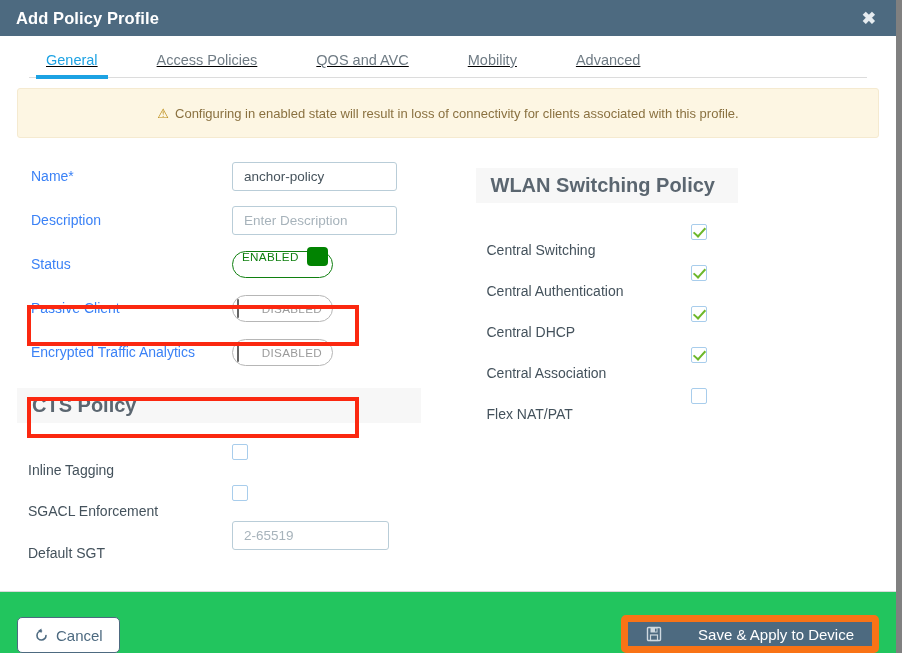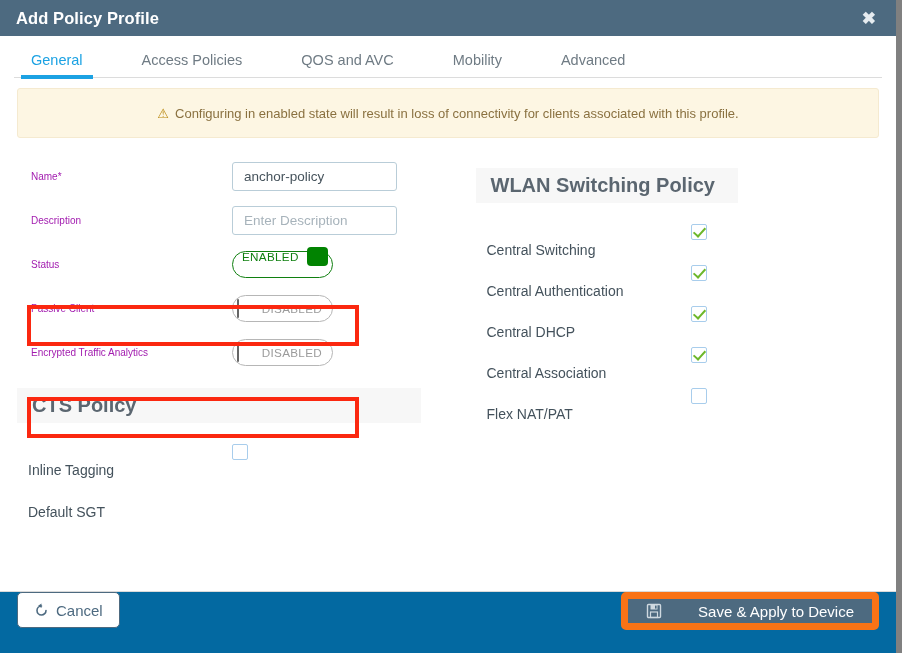--- a/index.html
+++ b/index.html
@@ -58,8 +58,9 @@
   
   .tabs-wrap {
     background: #ffffff;
-    padding: 0 14px;
-    box-sizing: border-box;
+    padding: 0 29px;
+    box-sizing: border-box;
+    text-decoration: underline;
   }
   .tabs {
     display: flex;

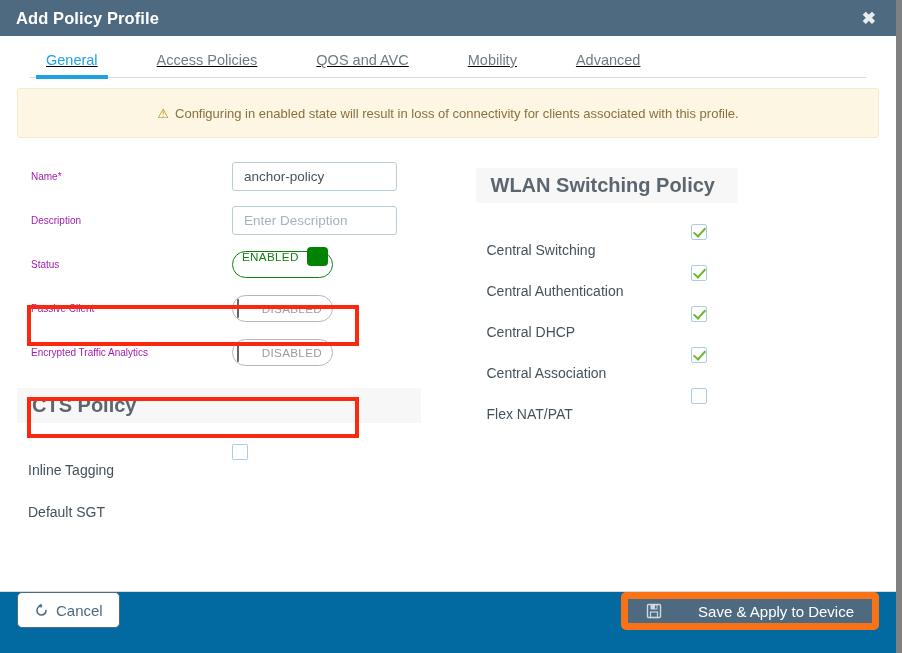--- a/index.html
+++ b/index.html
@@ -146,8 +146,8 @@
   }
   .field-label {
     width: 215px;
-    font-size: 10px;
-    color: #a21caf;
+    font-size: 14px;
+    color: #3b82f6;
     padding-left: 14px;
     box-sizing: border-box;
   }

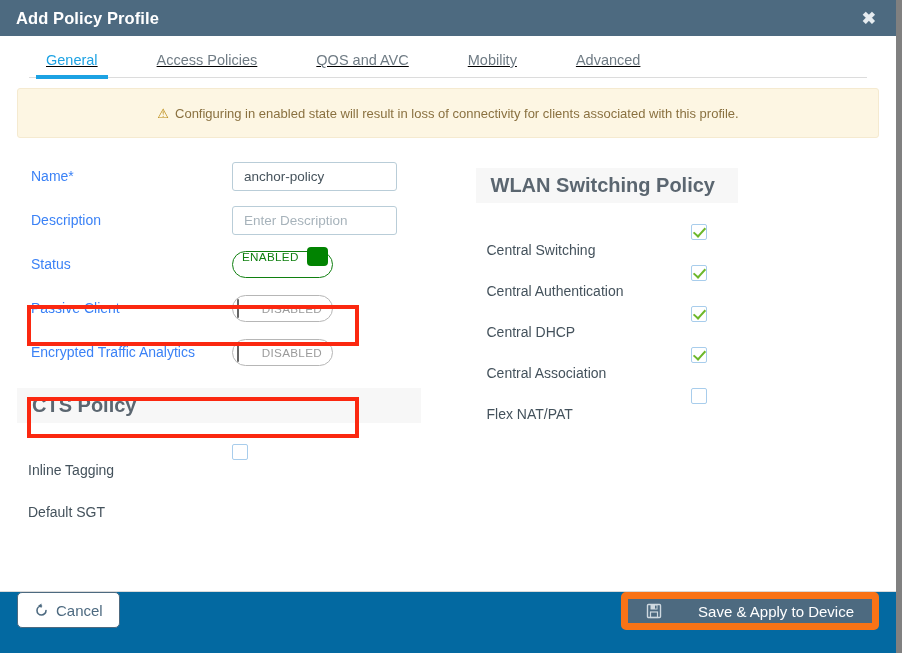--- a/index.html
+++ b/index.html
@@ -436,6 +436,12 @@
         </div>
       </div>
 
+      <div class="cb-row">
+        <div class="cb-label">SGACL Enforcement</div>
+        <div class="cb-ctrl">
+          <span class="checkbox"></span>
+        </div>
+      </div>
 
       <div class="field-row">
         <div class="cb-label">Default SGT</div>

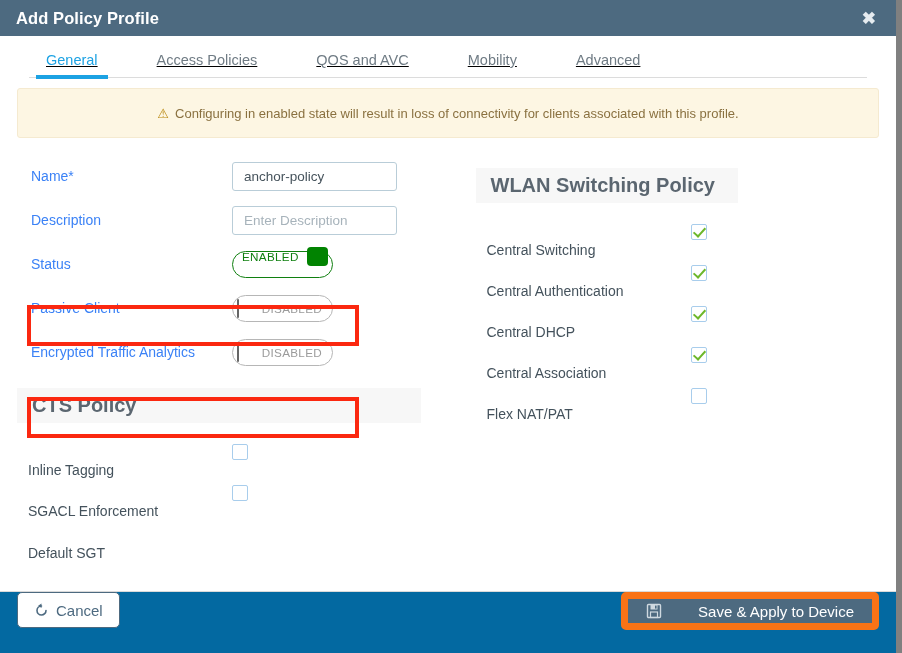--- a/index.html
+++ b/index.html
@@ -445,6 +445,9 @@
 
       <div class="field-row">
         <div class="cb-label">Default SGT</div>
+        <div class="cb-ctrl">
+          <input class="text-input wide" type="text" placeholder="2-65519" style="">
+        </div>
       </div>
 
     </div>

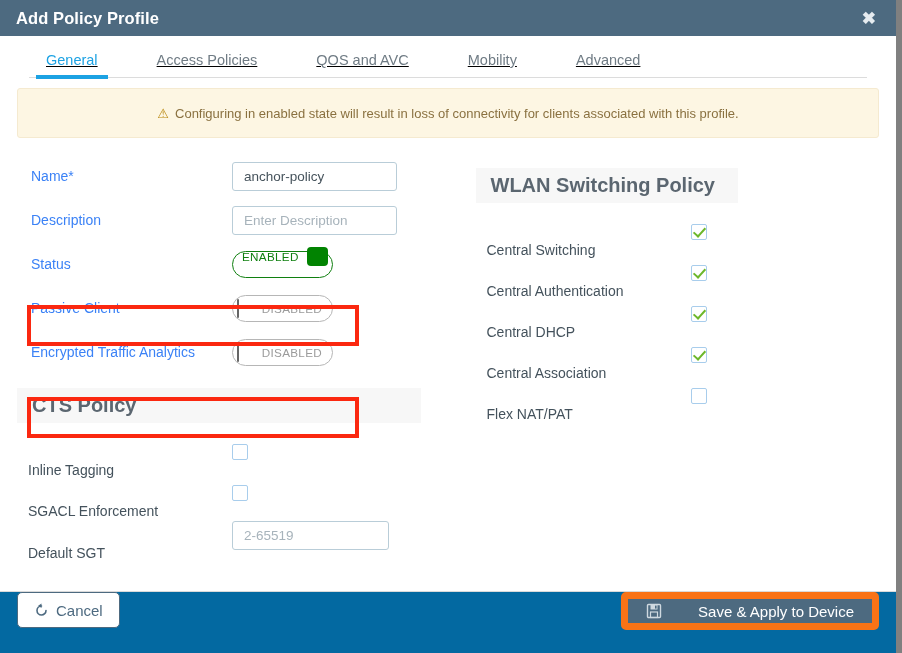--- a/index.html
+++ b/index.html
@@ -291,10 +291,10 @@
   .modal-footer {
     height: 62px;
     min-height: 62px;
-    background: #0369a1;
+    background: #22c55e;
     border-top: 1px solid #dadada;
     display: flex;
-    align-items: flex-start;
+    align-items: flex-end;
     justify-content: space-between;
     padding: 0 17px;
     box-sizing: border-box;

